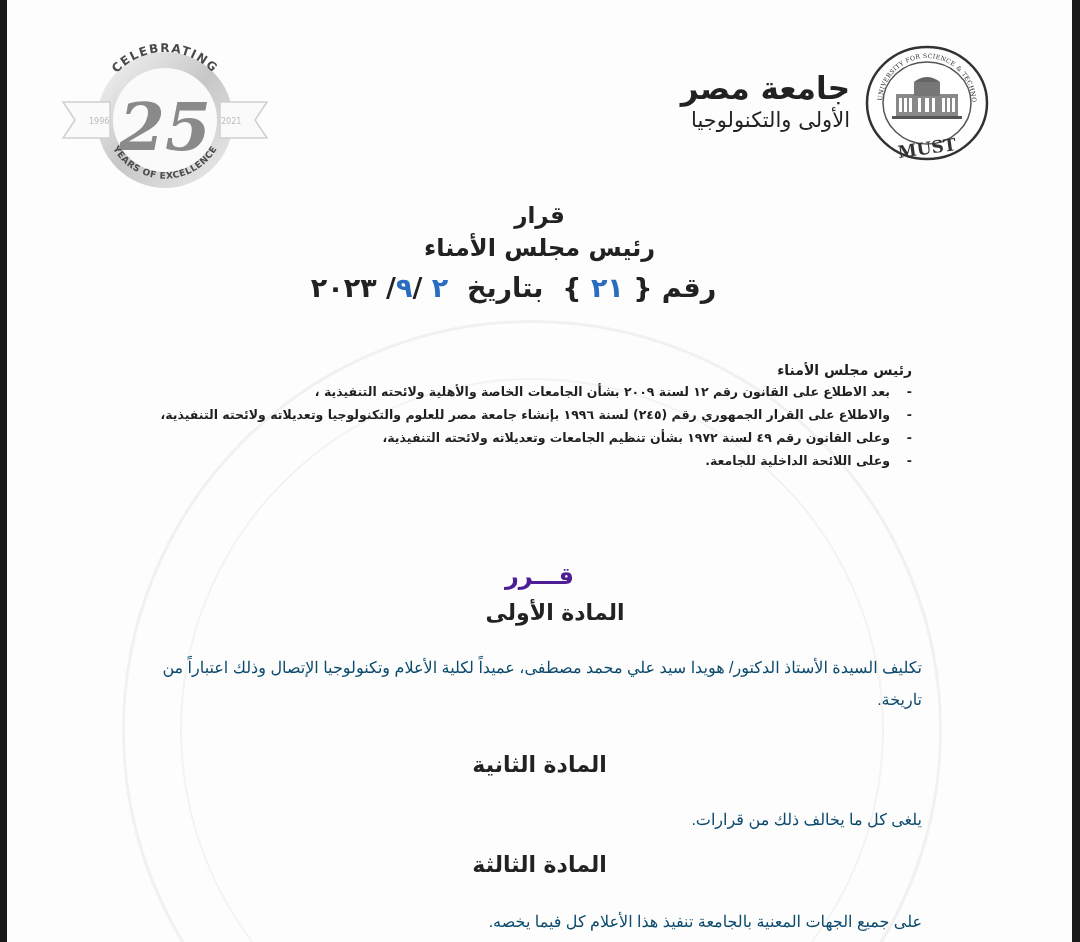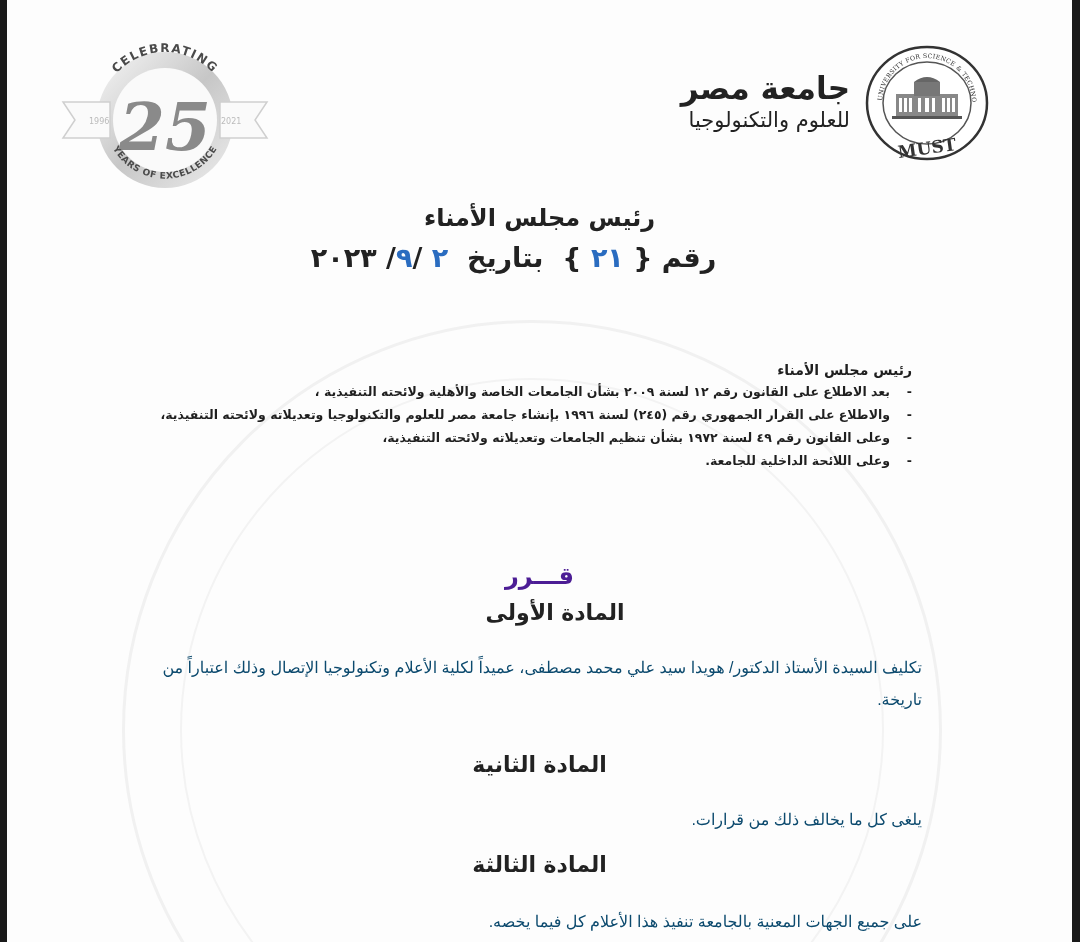--- a/index.html
+++ b/index.html
@@ -91,7 +91,7 @@
 
   <div class="uni-name">
     <div class="l1">جامعة مصر</div>
-    <div class="l2">للعلوم والتكنولوجيا</div>
+    <div class="l2">الأولى والتكنولوجيا</div>
   </div>
 
   <div class="logo-seal">

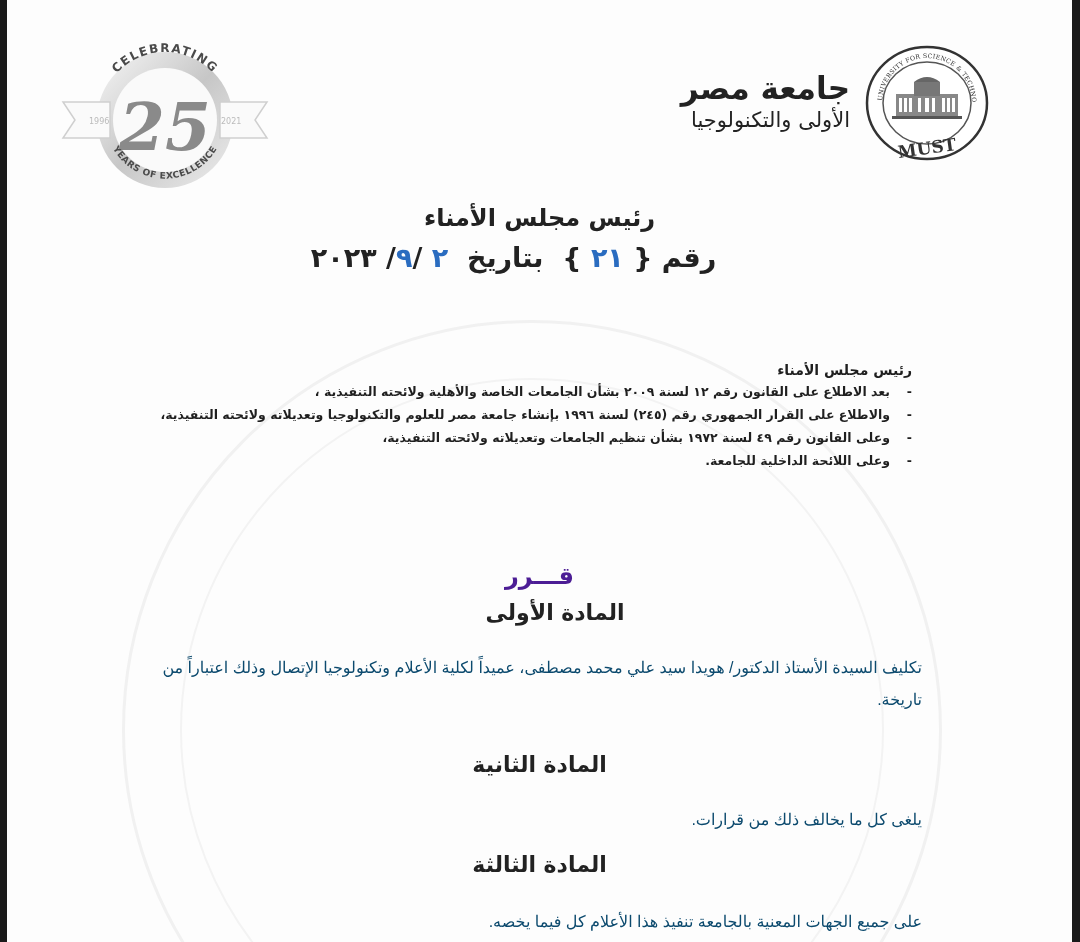--- a/index.html
+++ b/index.html
@@ -125,6 +125,7 @@
   </div>
 
   <div class="title-block">
+    <div class="t1">قرار</div>
     <div class="t2">رئيس مجلس الأمناء</div>
     <div class="t3">
       <span>رقم {</span>

